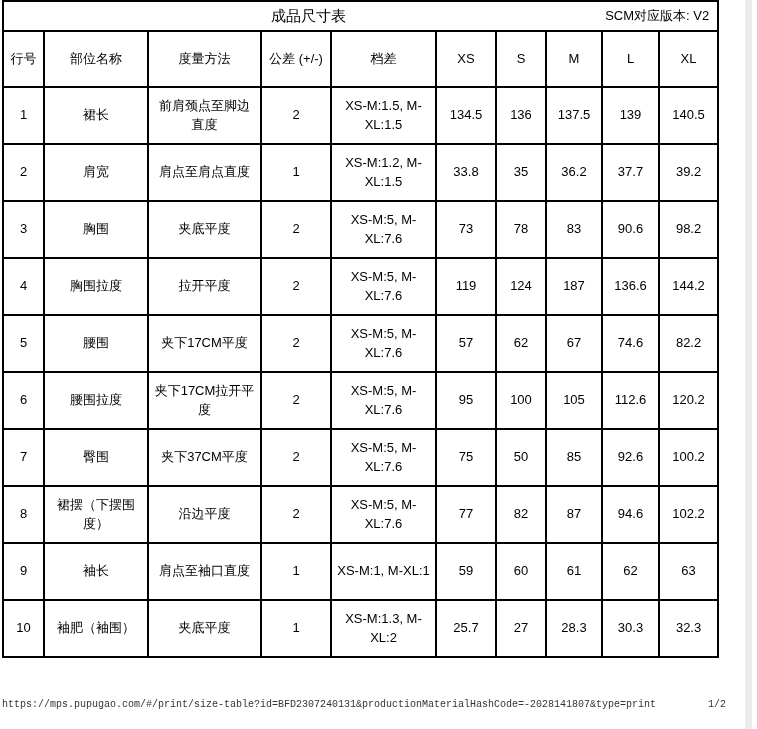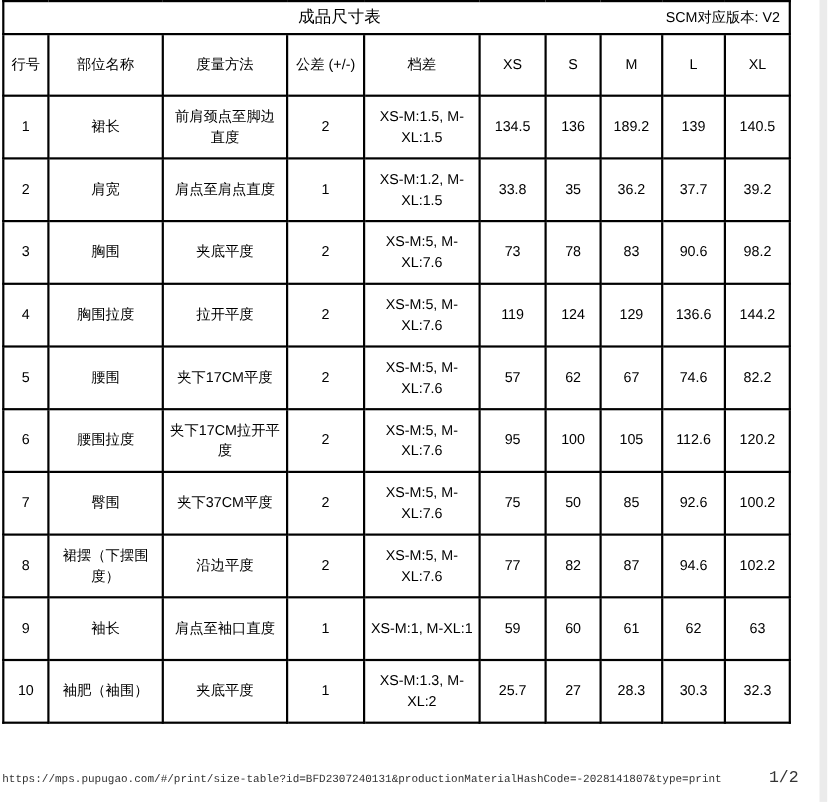--- a/index.html
+++ b/index.html
@@ -134,7 +134,7 @@
           <td>XS-M:1.5, M-XL:1.5</td>
           <td class="num-cell">134.5</td>
           <td class="num-cell">136</td>
-          <td class="num-cell">189.2</td>
+          <td class="num-cell">137.5</td>
           <td class="num-cell">139</td>
           <td class="num-cell">140.5</td>
         </tr>

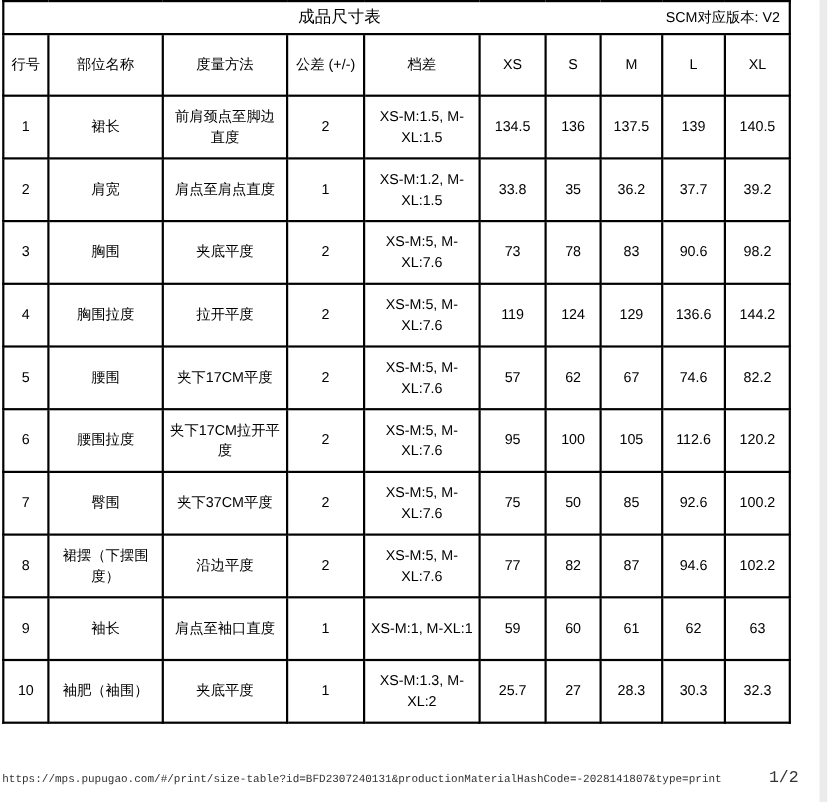--- a/index.html
+++ b/index.html
@@ -170,7 +170,7 @@
           <td>XS-M:5, M-XL:7.6</td>
           <td class="num-cell">119</td>
           <td class="num-cell">124</td>
-          <td class="num-cell">129</td>
+          <td class="num-cell">187</td>
           <td class="num-cell">136.6</td>
           <td class="num-cell">144.2</td>
         </tr>

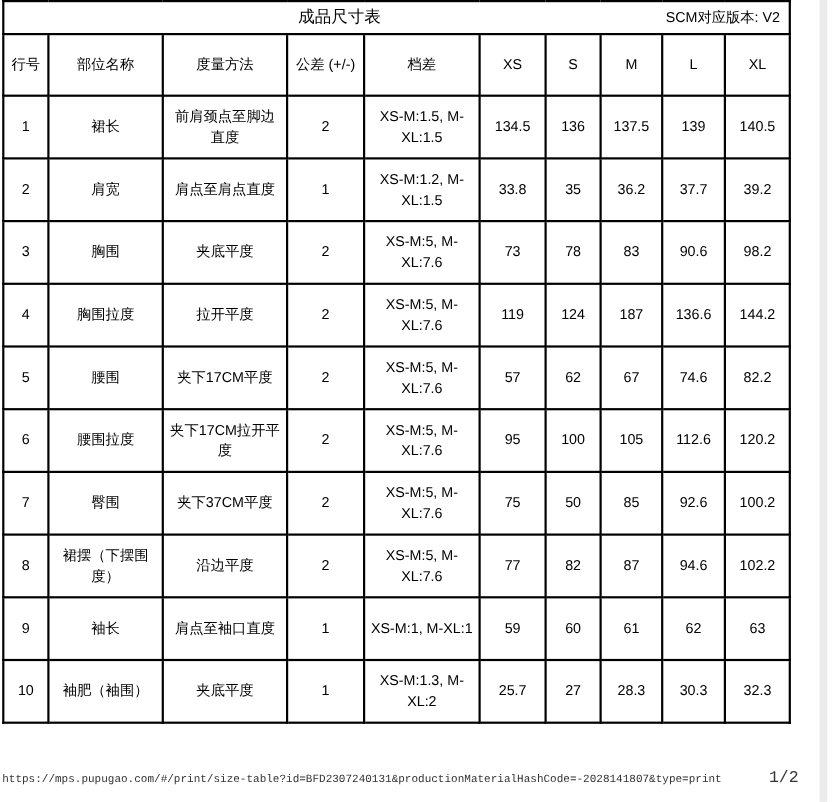--- a/index.html
+++ b/index.html
@@ -82,7 +82,7 @@
   }
   .footer-page {
     font-family: "Liberation Mono", "DejaVu Sans Mono", monospace;
-    font-size: 15px;
+    font-size: 10px;
     color: #333333;
     white-space: nowrap;
   }

